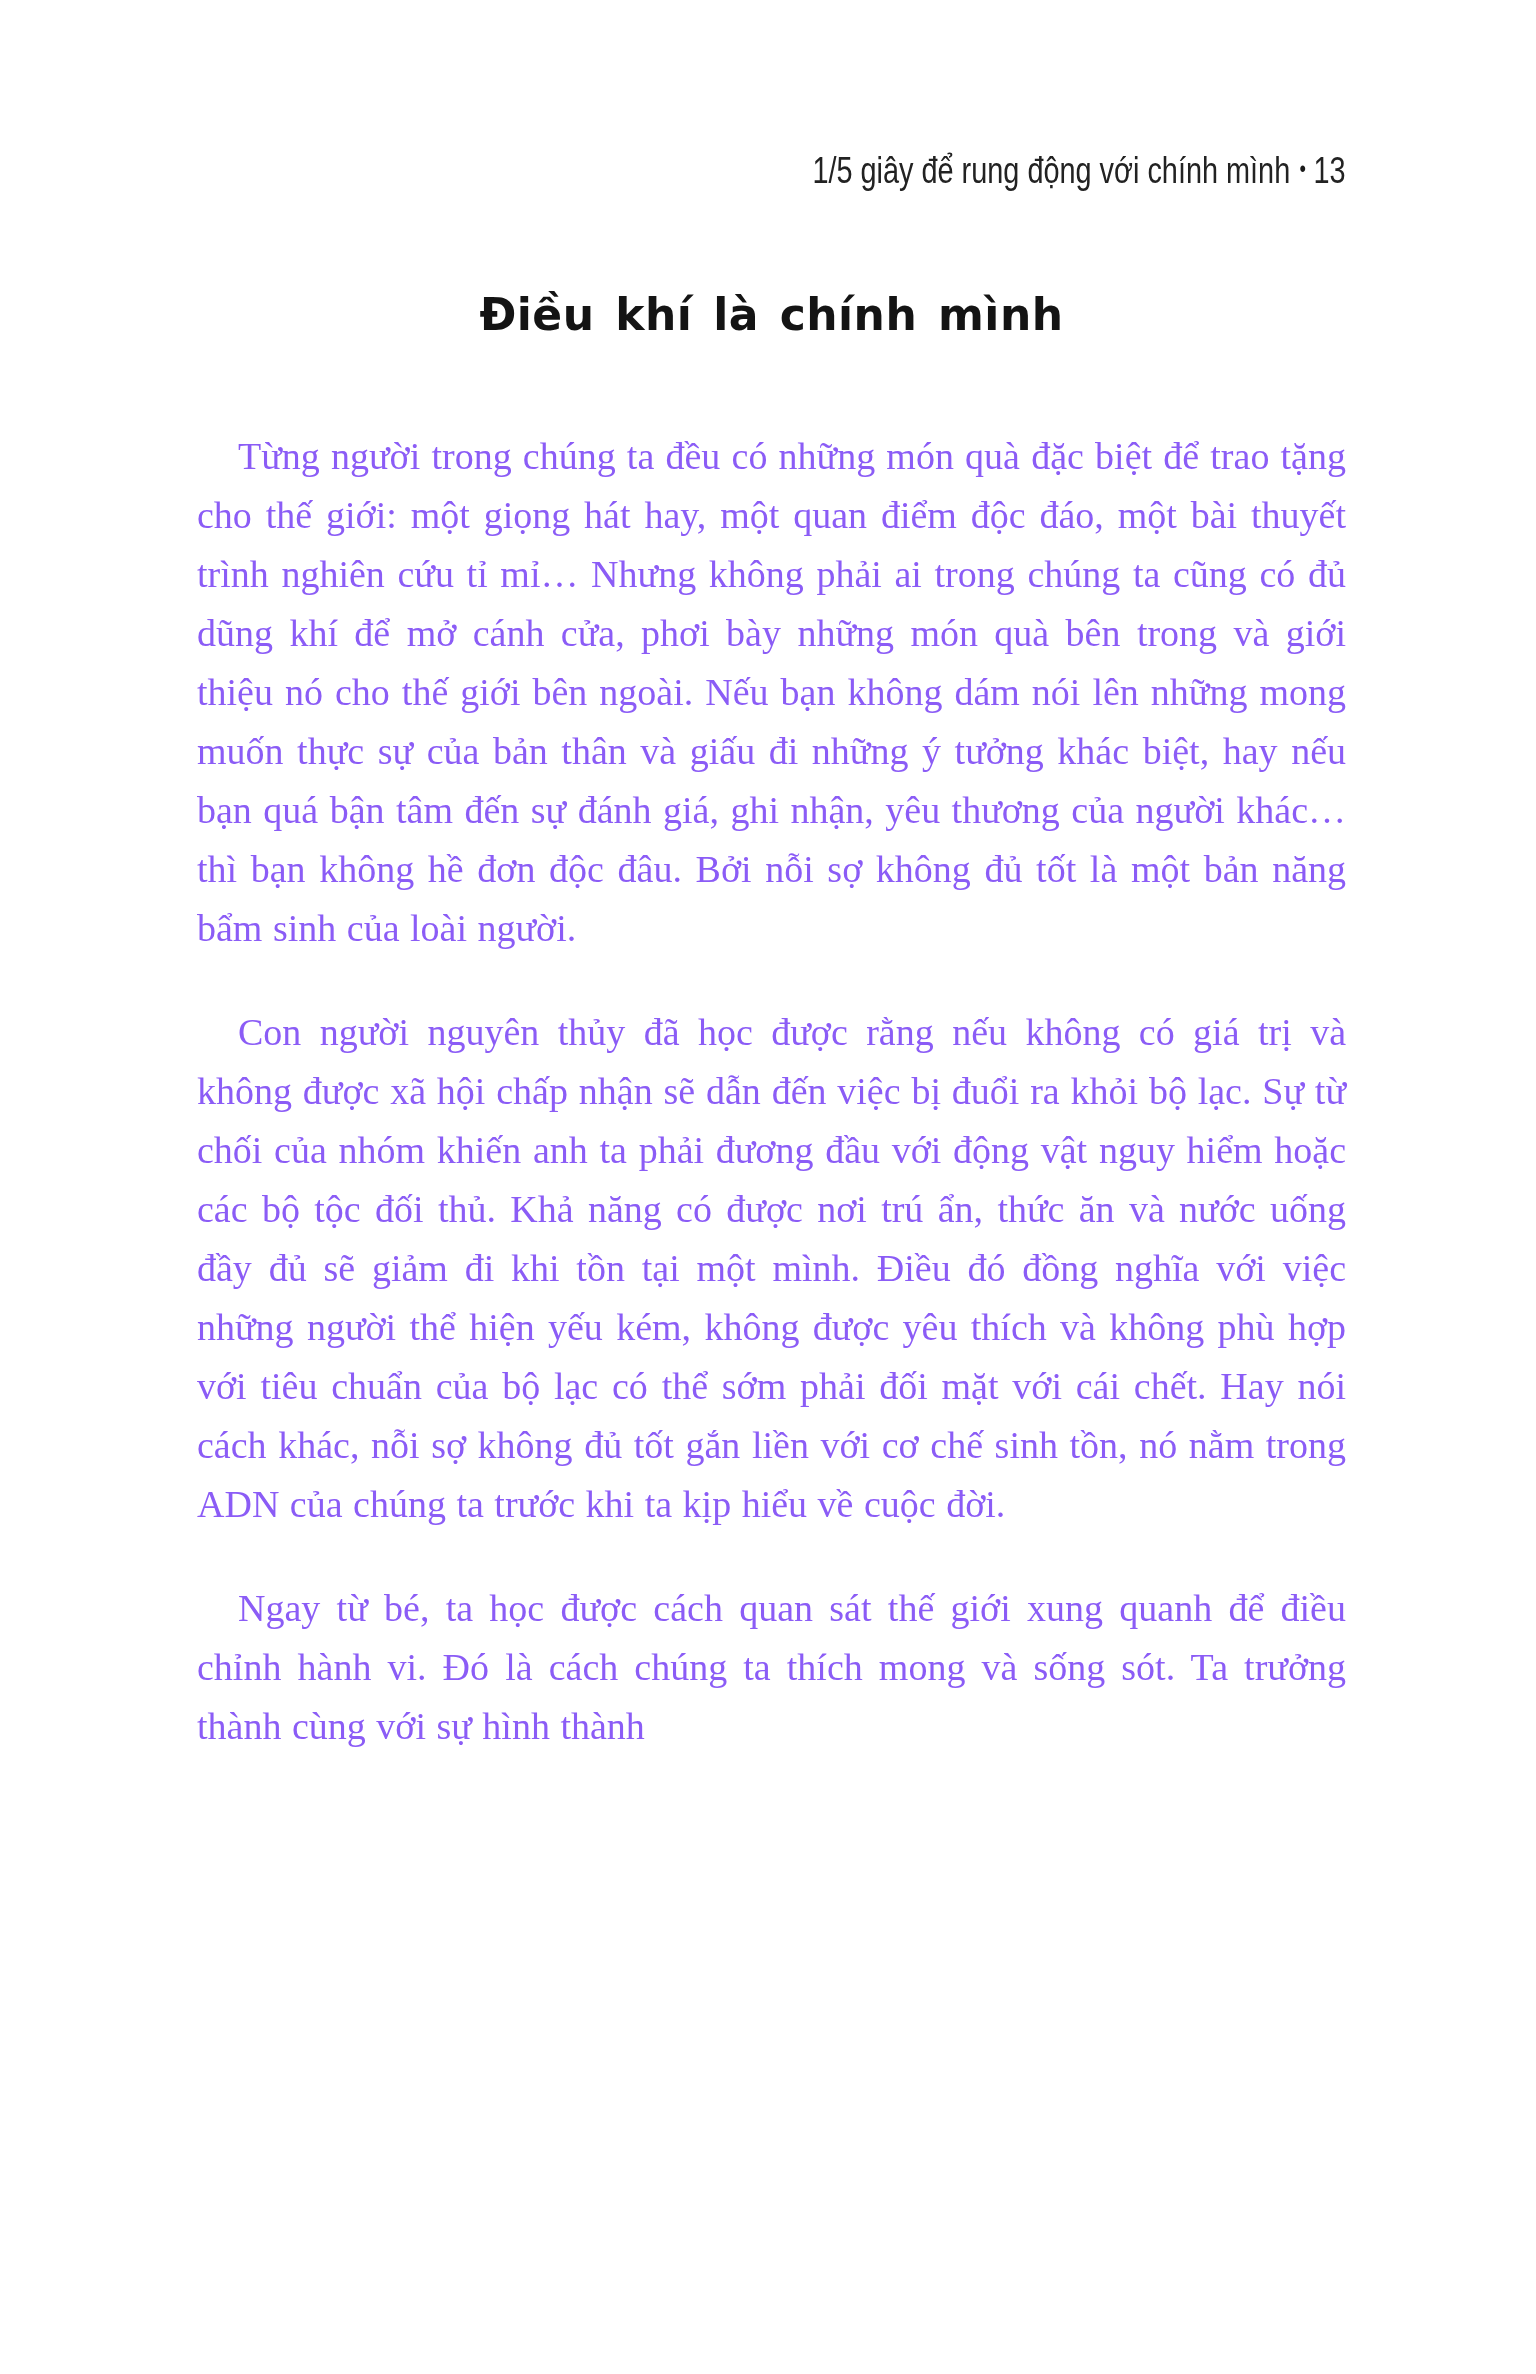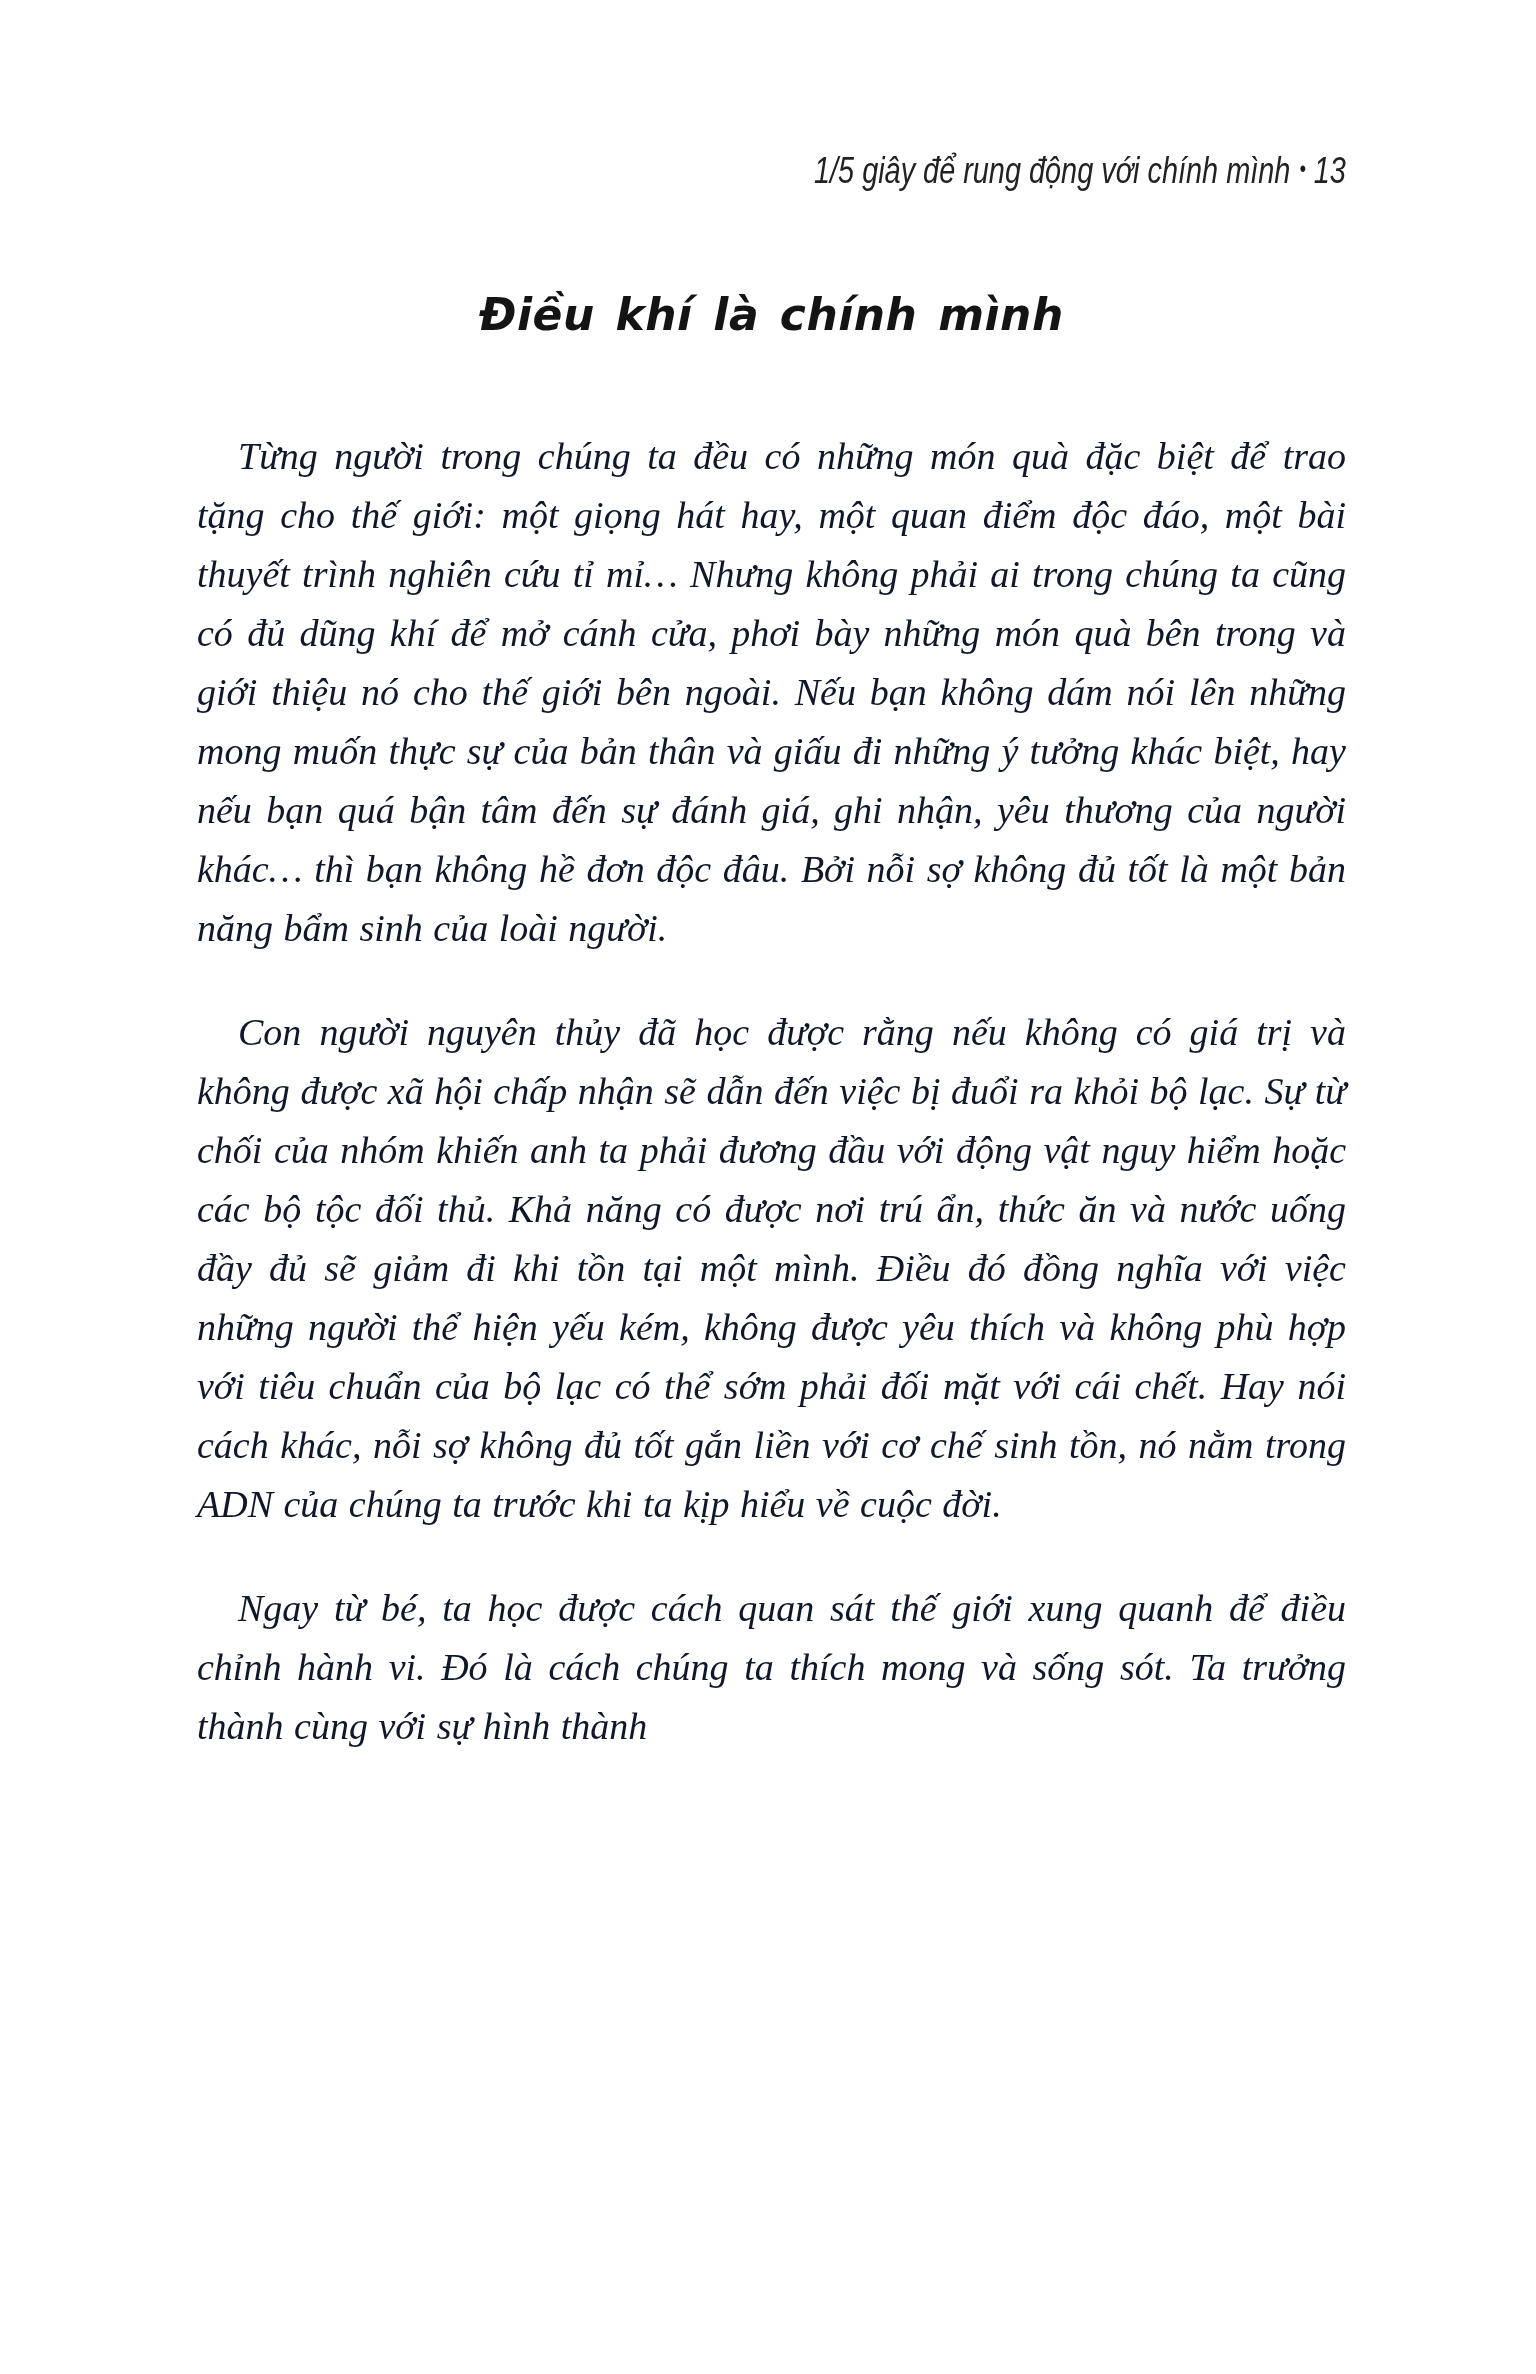--- a/index.html
+++ b/index.html
@@ -21,7 +21,6 @@
     height: 2374px;
     padding: 150px 191px 0 197px;
     background: #ffffff;
-    font-style: italic;
   }
   
   .running-head {

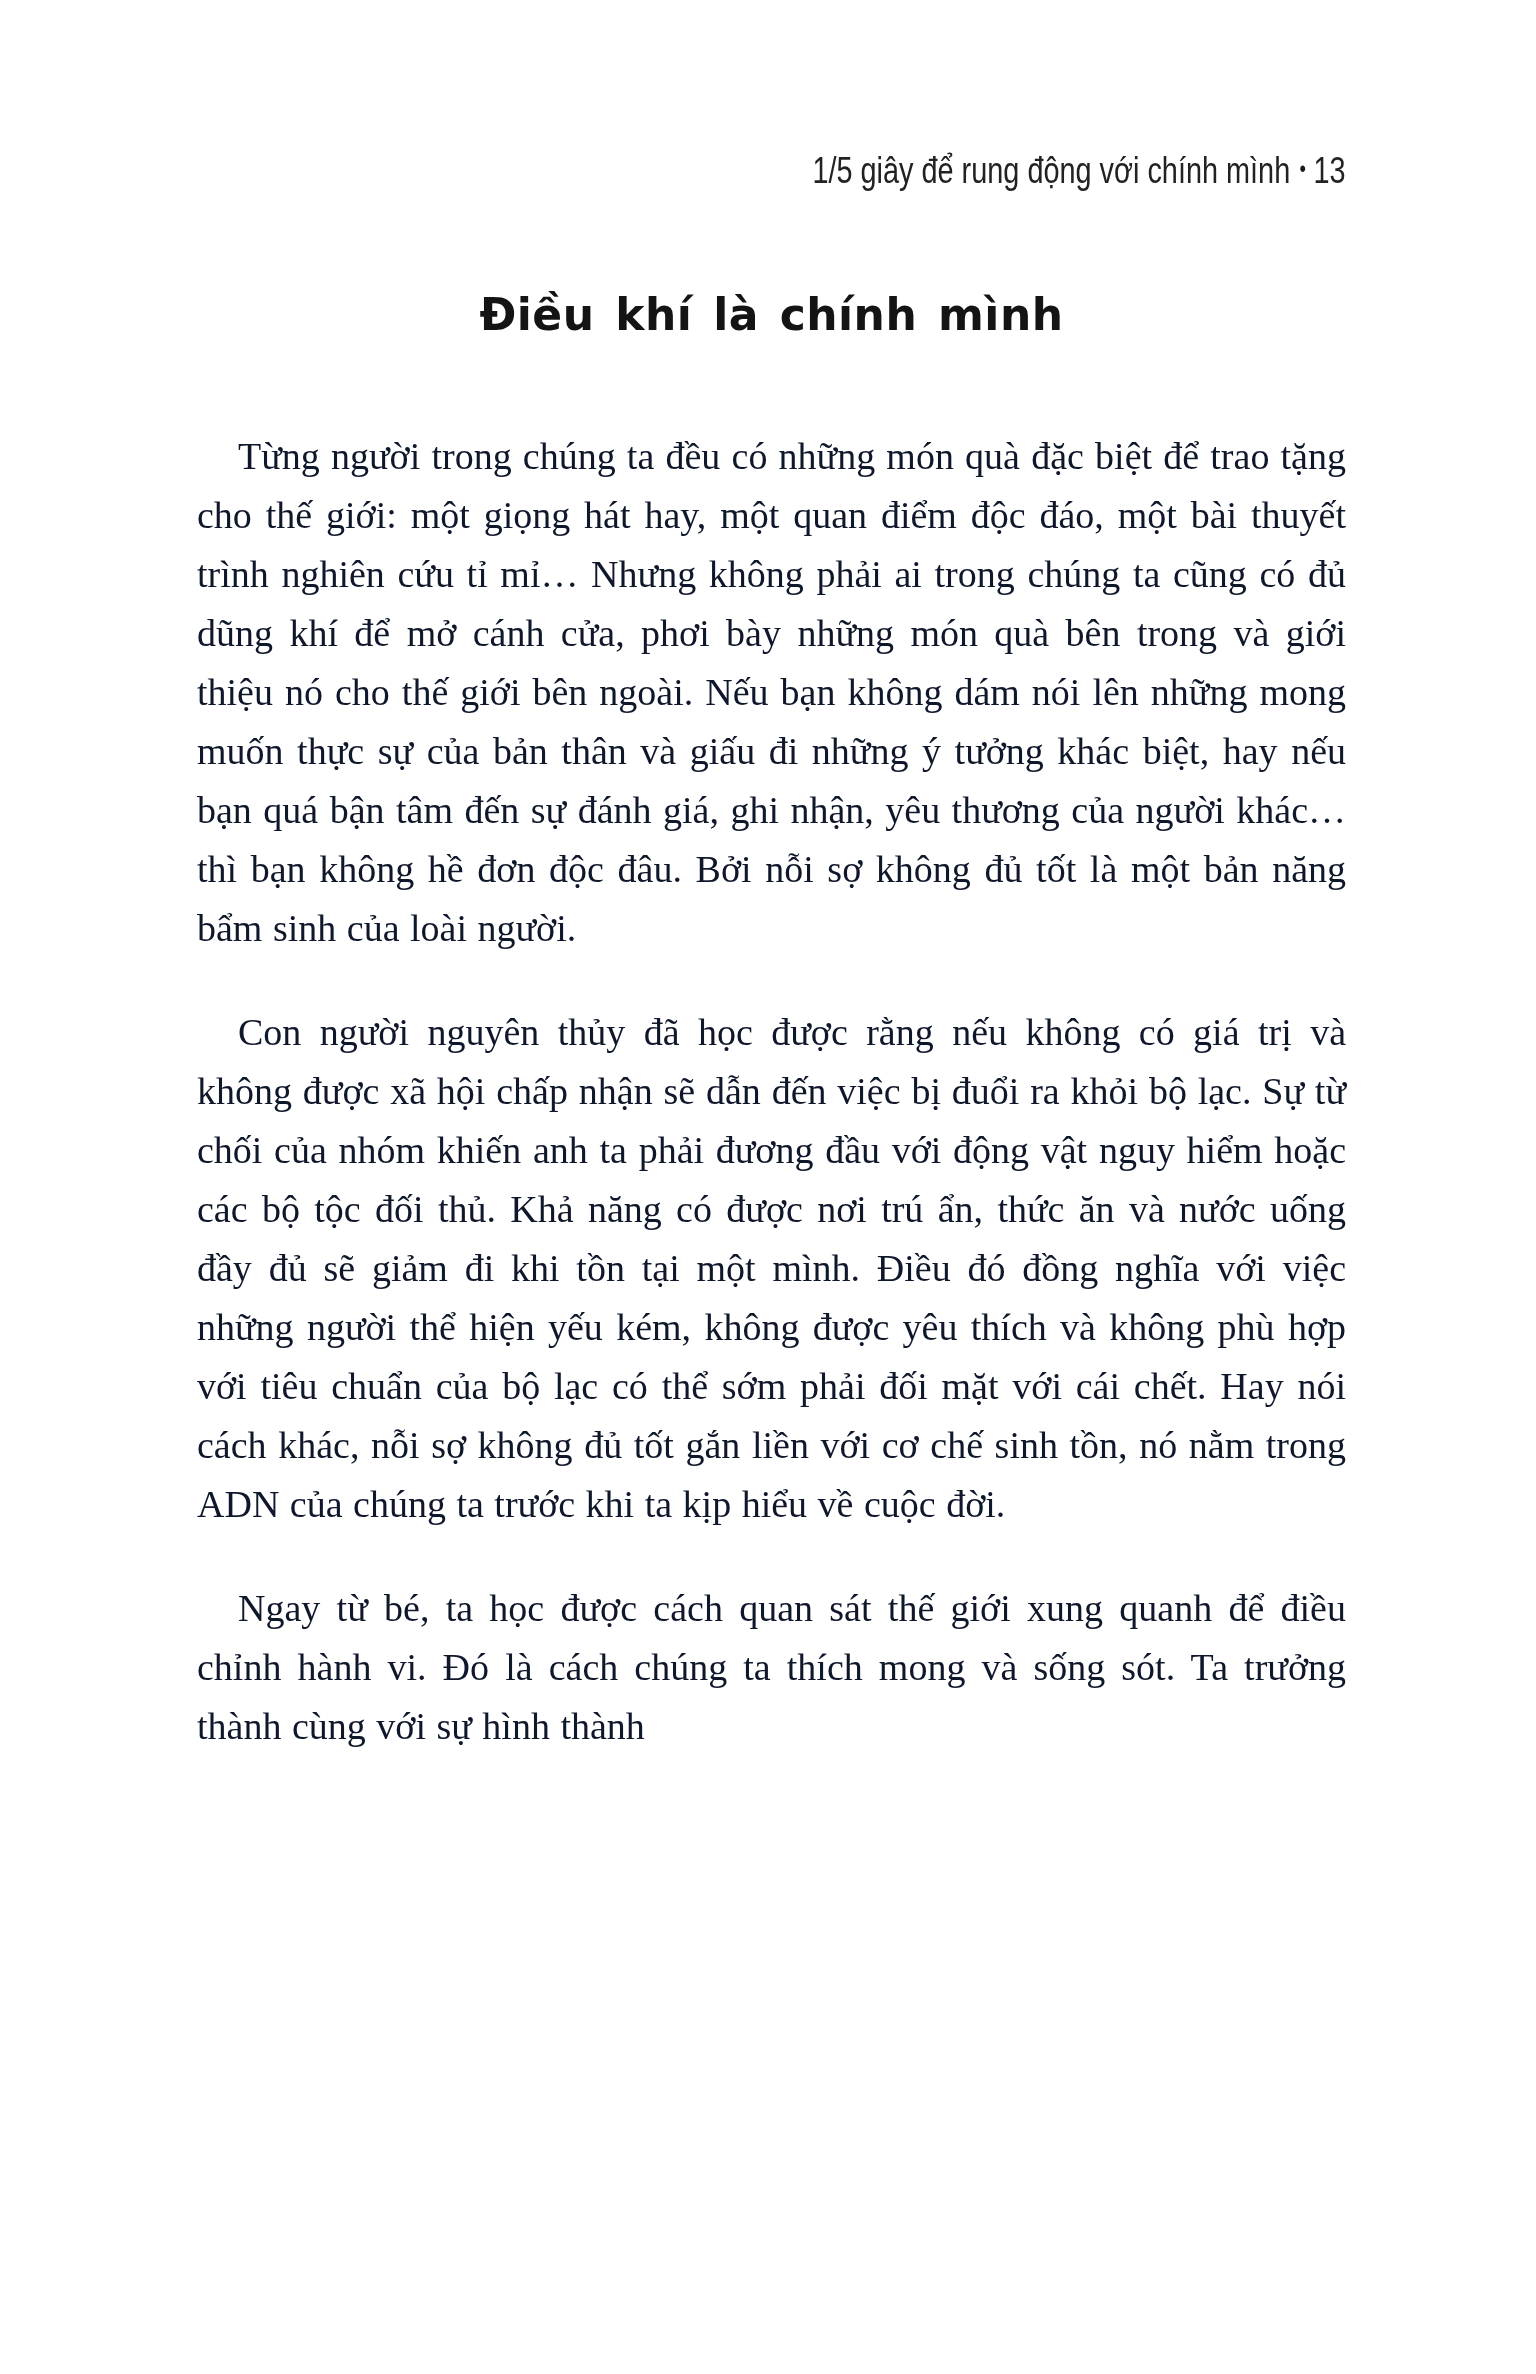--- a/index.html
+++ b/index.html
@@ -64,7 +64,7 @@
     line-height: 59px;
     text-align: justify;
     text-indent: 41px;
-    color: #0f172a;
+    color: #8b5cf6;
     margin: 12px 0 45px 0;
     word-spacing: 1px;
   }

